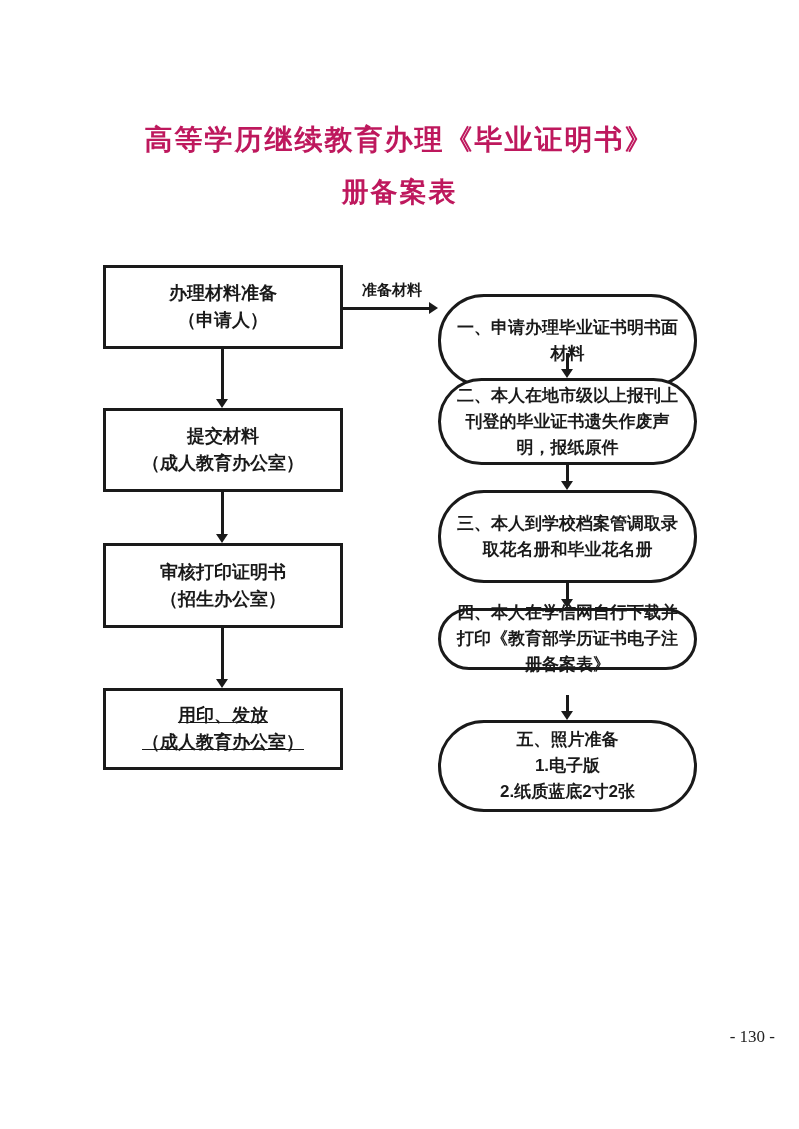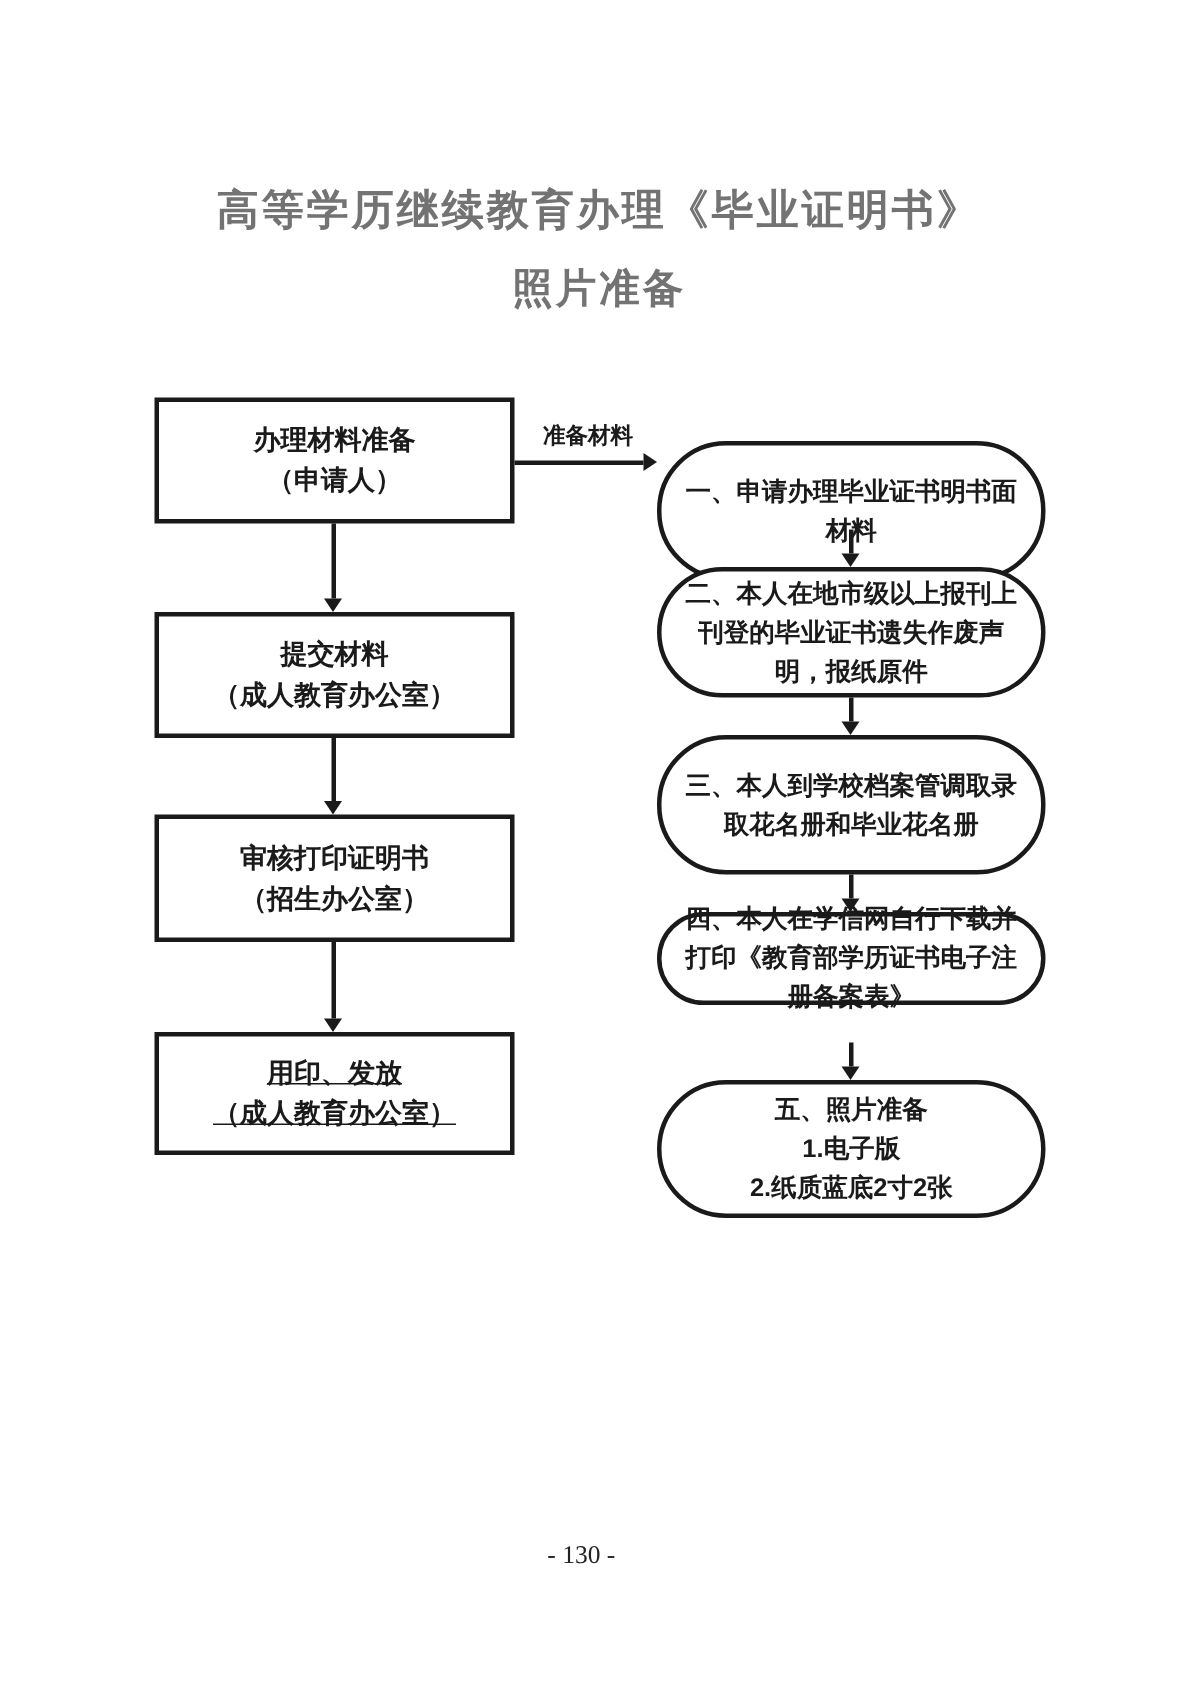--- a/index.html
+++ b/index.html
@@ -25,7 +25,7 @@
     text-align: center;
     font-family: "Liberation Serif", "DejaVu Serif", serif;
     font-weight: bold;
-    color: #737373;
+    color: #be185d;
     letter-spacing: 2px;
   }
   .doc-title.line1 { top: 121px; font-size: 28px; }

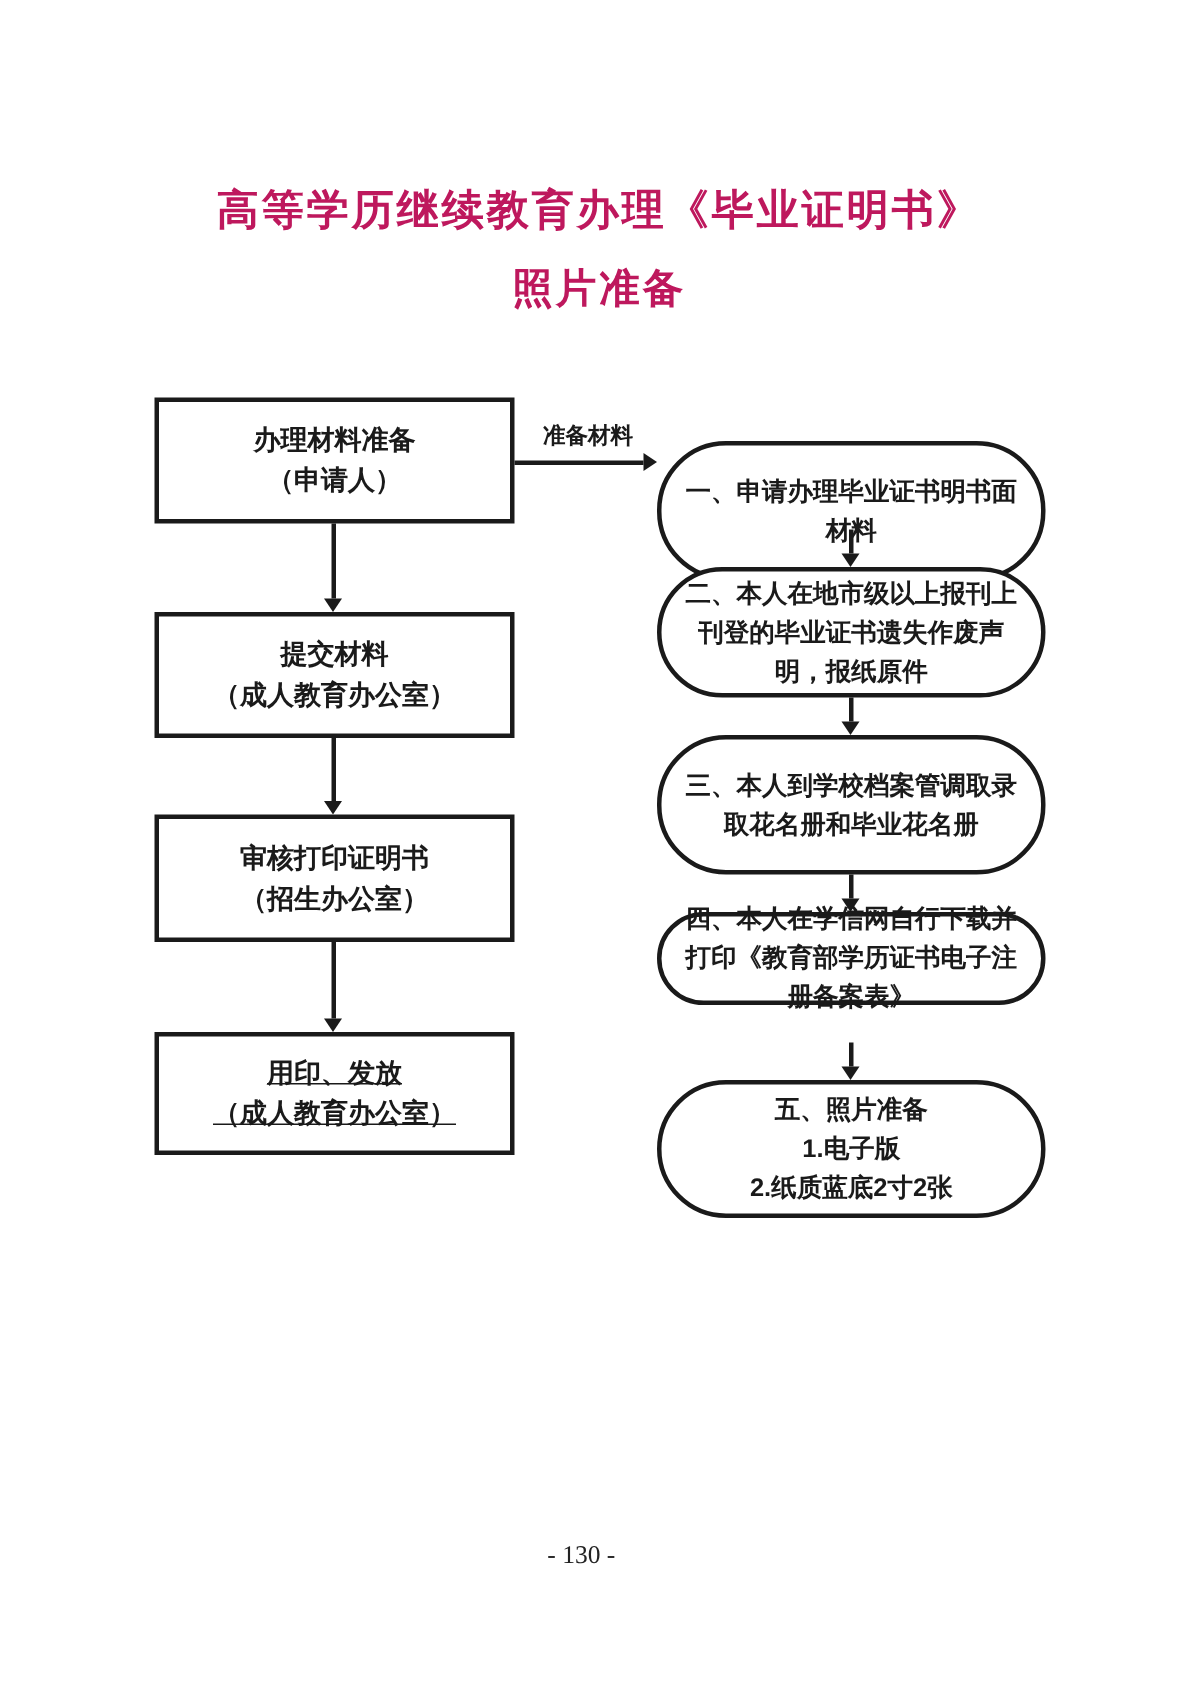--- a/index.html
+++ b/index.html
@@ -136,7 +136,7 @@
 <div class="page">
 
   <div class="doc-title line1">高等学历继续教育办理《毕业证明书》</div>
-  <div class="doc-title line2">照片准备</div>
+  <div class="doc-title line2">册备案表</div>
 
   <div class="node rect-node rect-1">
     <span class="node-text">办理材料准备

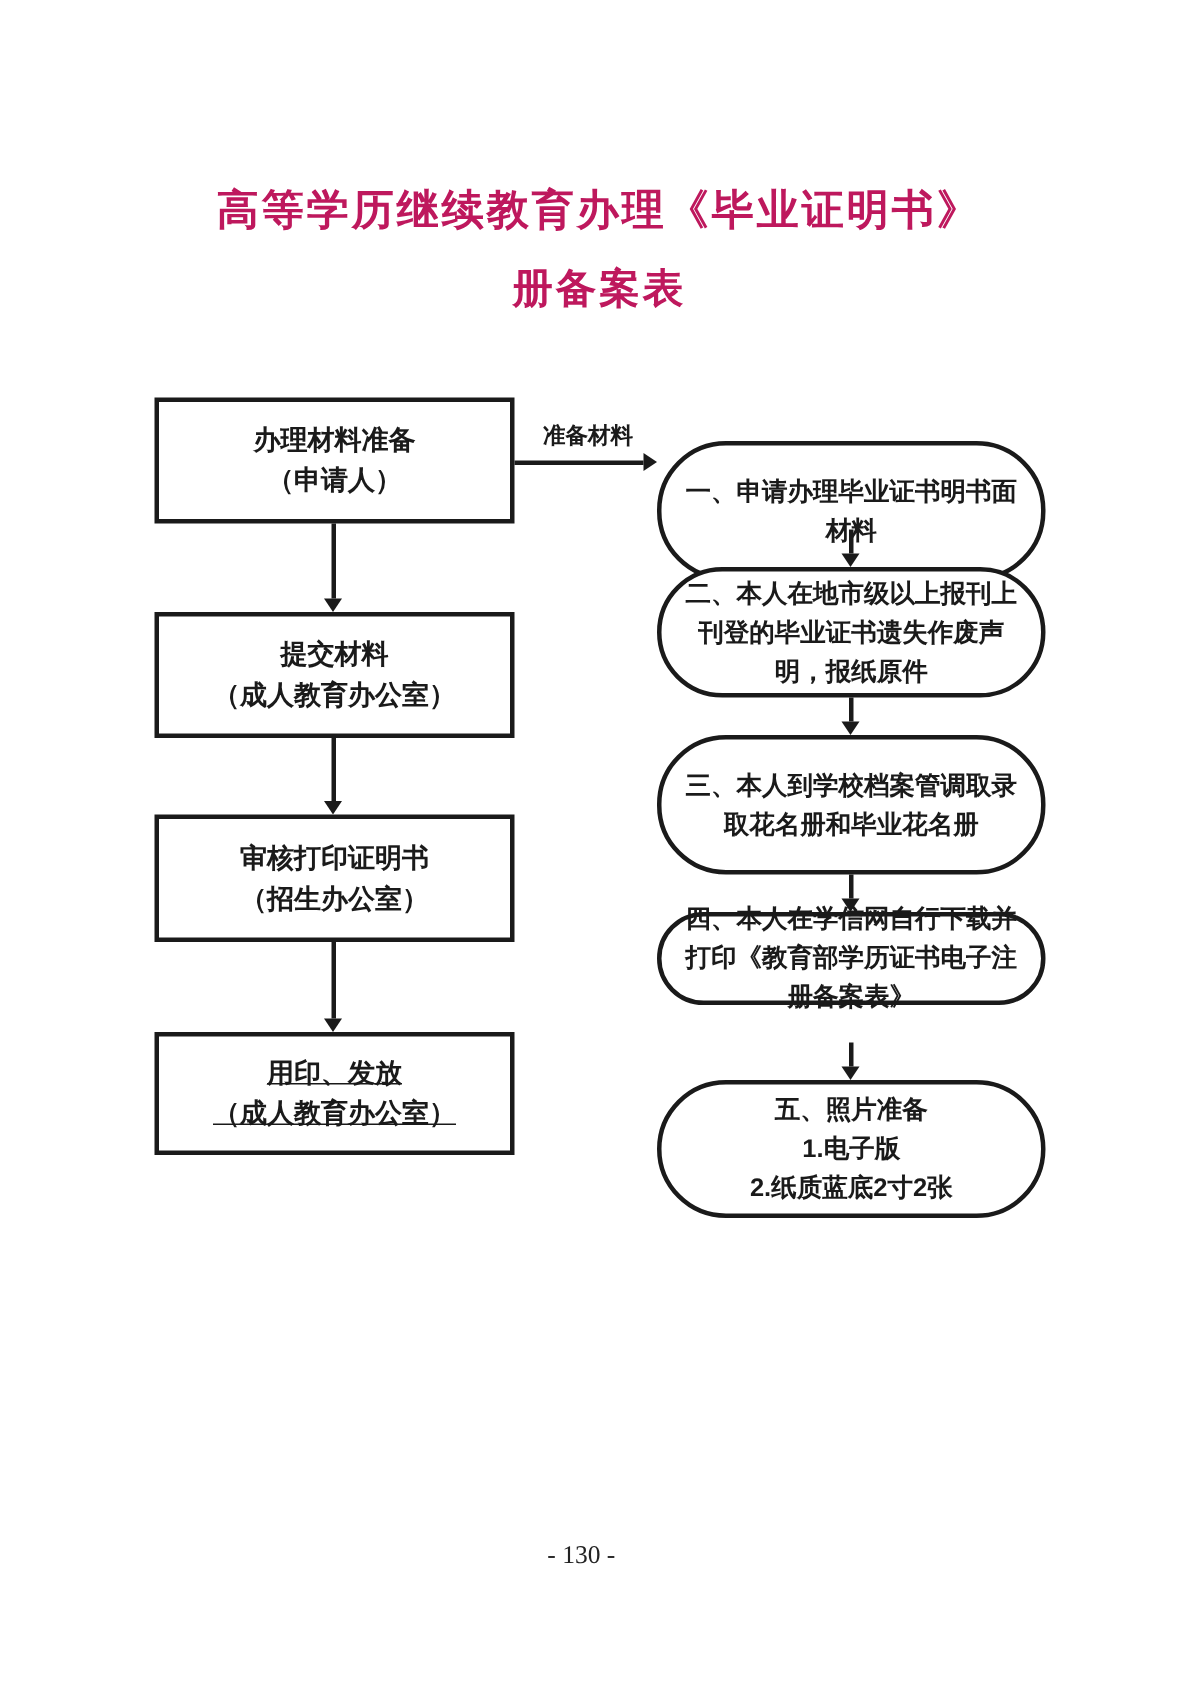--- a/index.html
+++ b/index.html
@@ -124,7 +124,7 @@
     left: 0;
     top: 1027px;
     width: 97%;
-    text-align: center;
+    text-align: right;
     font-family: "Liberation Serif", "DejaVu Serif", serif;
     font-size: 17px;
     color: #222222;

